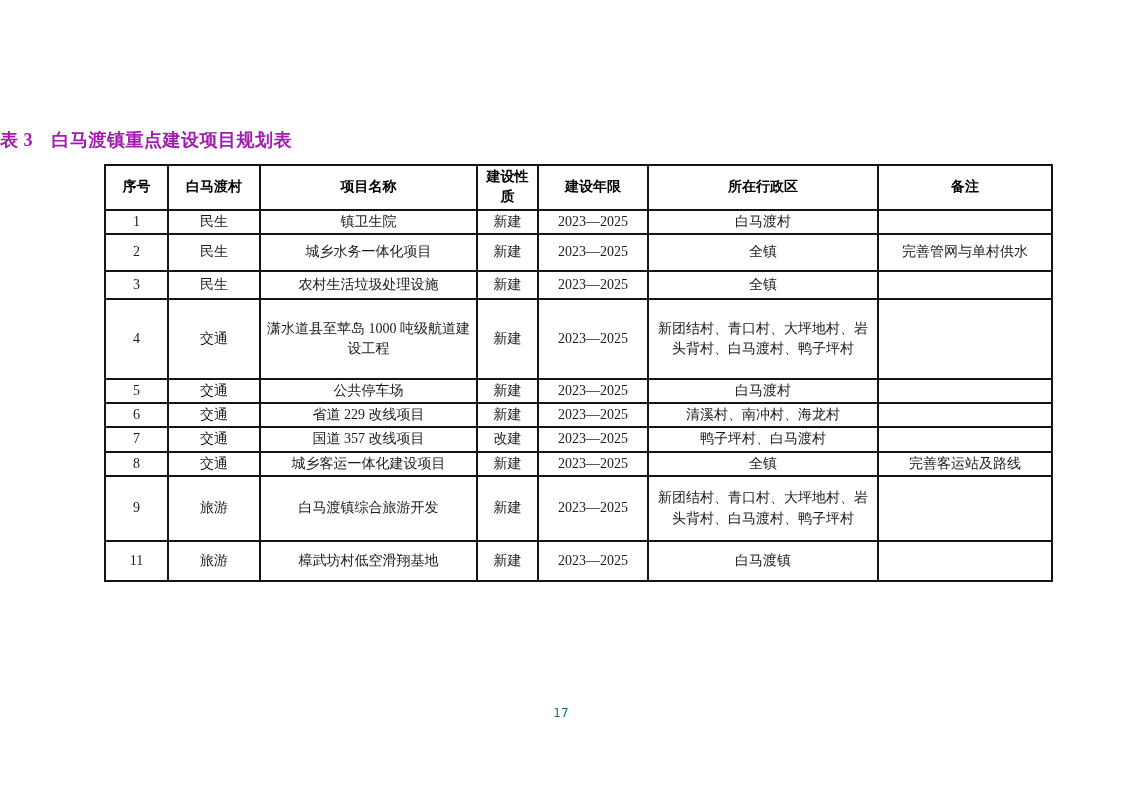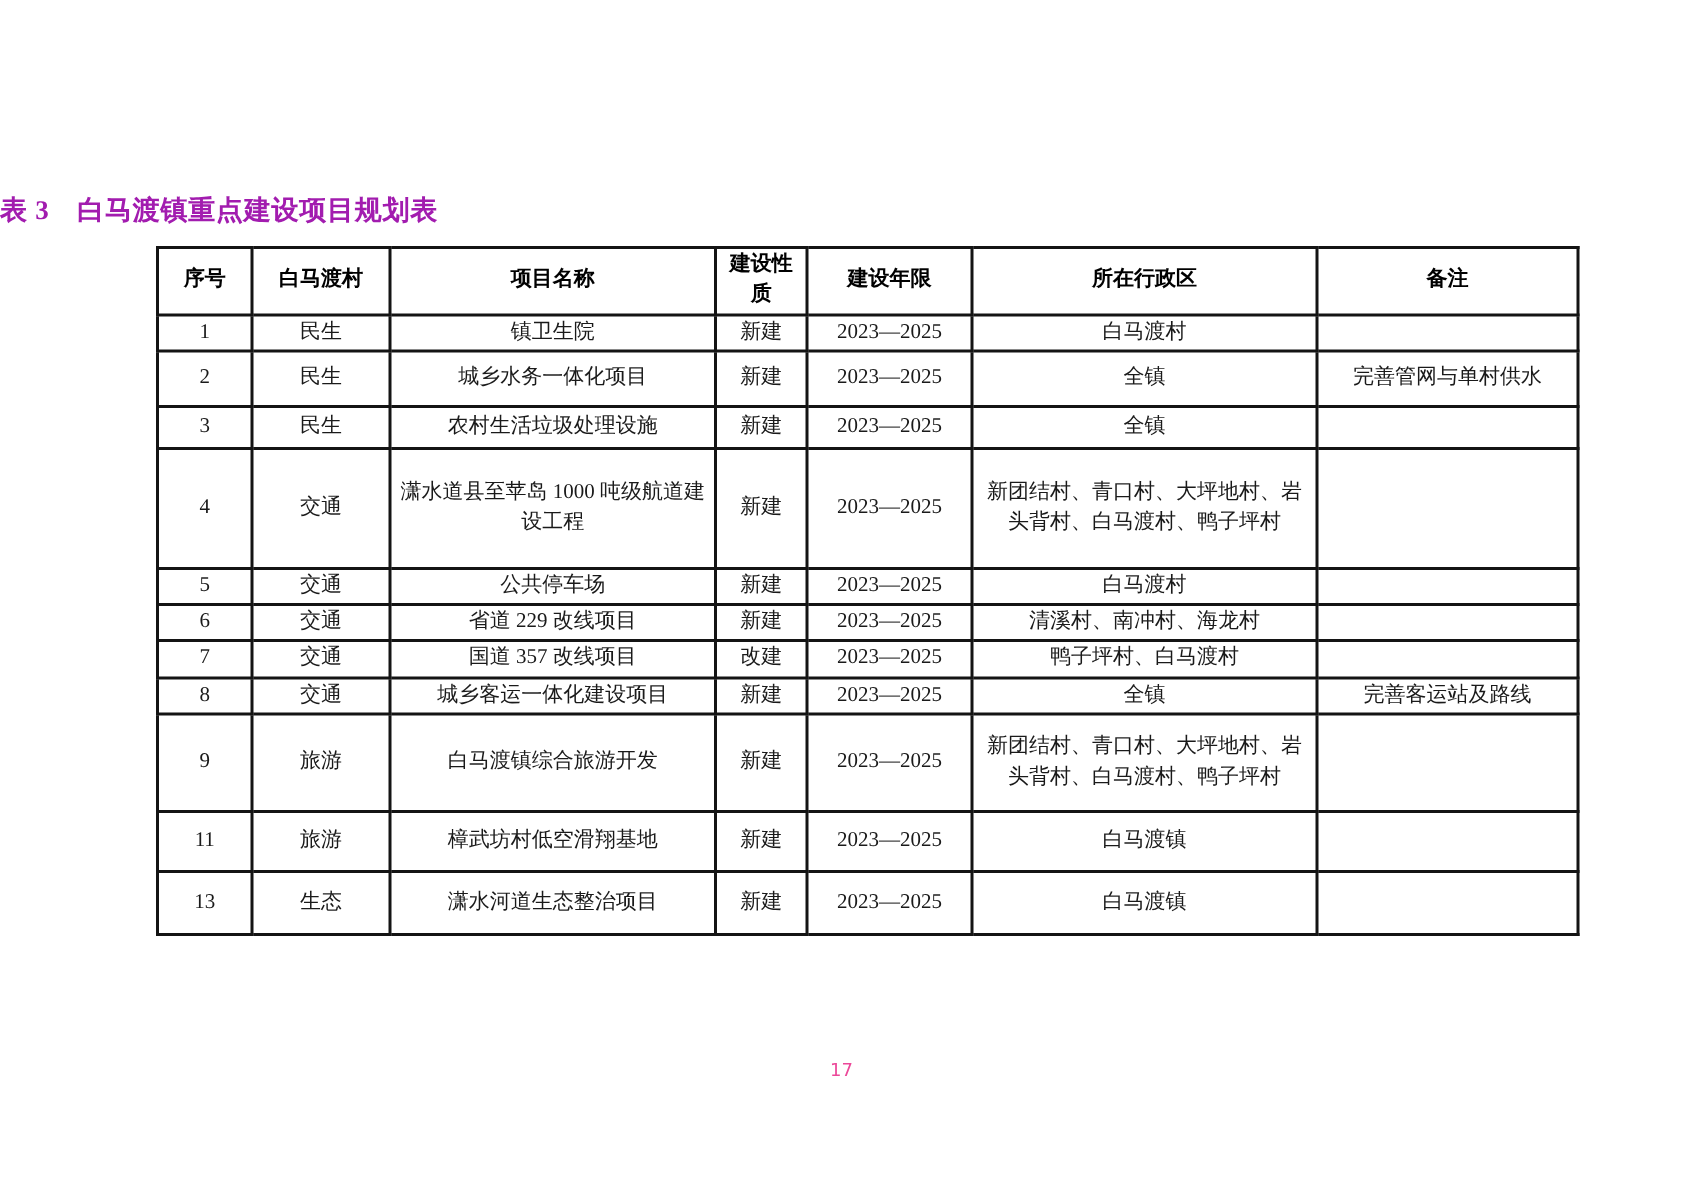--- a/index.html
+++ b/index.html
@@ -173,15 +173,6 @@
       <td>白马渡镇</td>
       <td></td>
     </tr>
-    <tr style="height:42px">
-      <td>13</td>
-      <td>生态</td>
-      <td>潇水河道生态整治项目</td>
-      <td>新建</td>
-      <td>2023—2025</td>
-      <td>白马渡镇</td>
-      <td></td>
-    </tr>
   </tbody>
 </table>
 

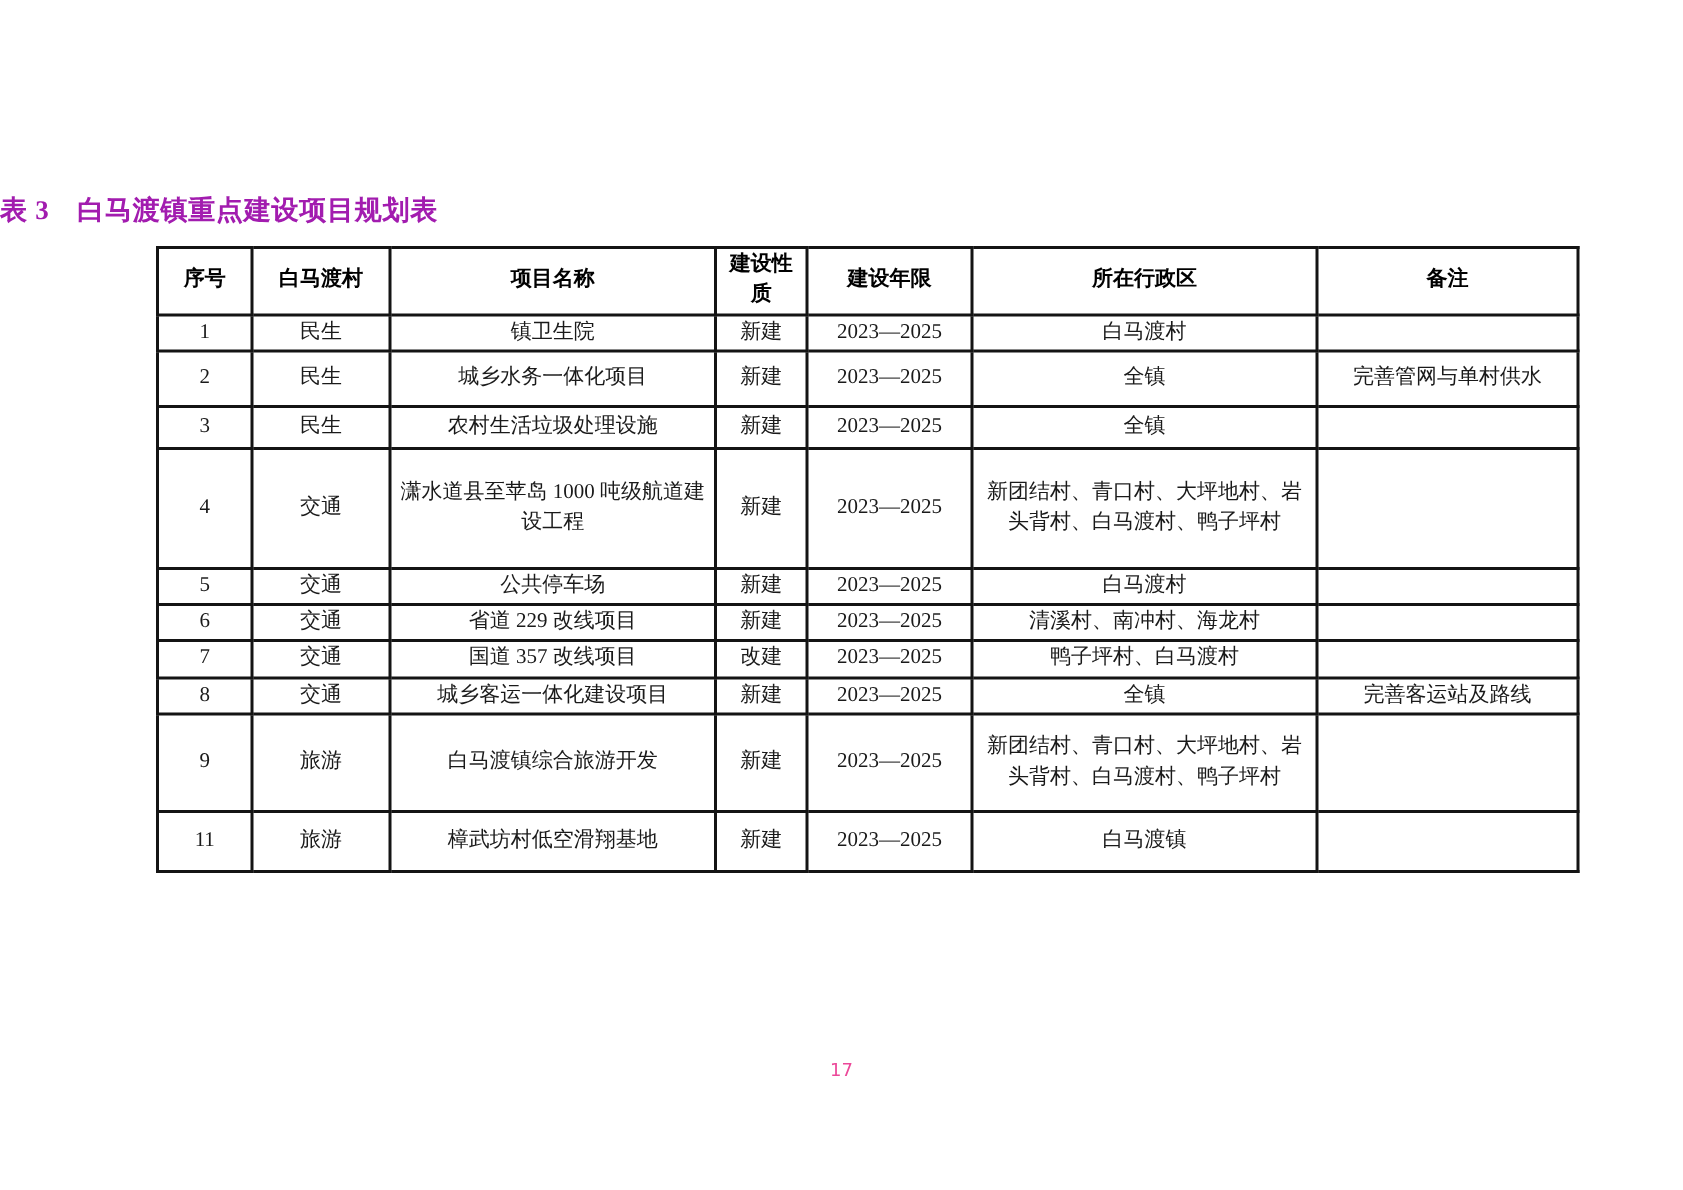--- a/index.html
+++ b/index.html
@@ -53,7 +53,7 @@
     text-align: center;
     font-size: 12px;
     font-family: "DejaVu Sans", "Liberation Sans", sans-serif;
-    color: #ec4899;
+    color: #0f766e;
   }
 </style>
 </head>

